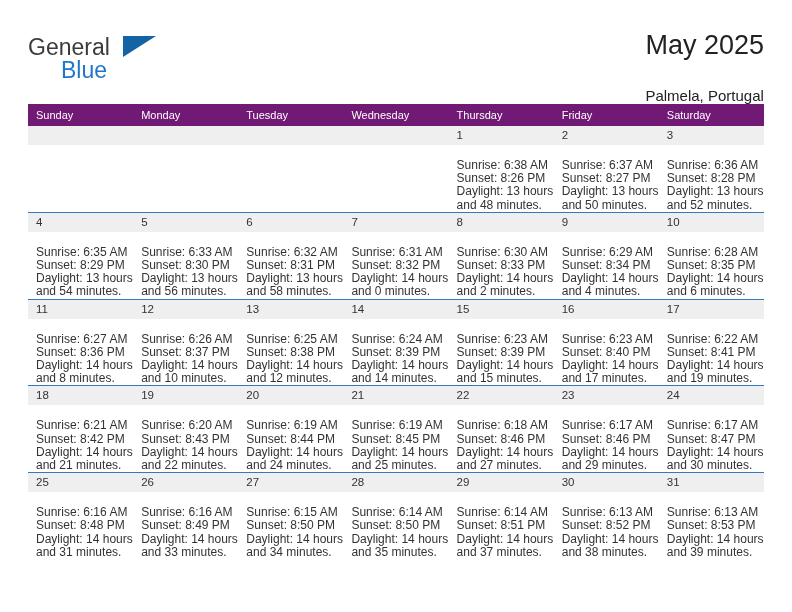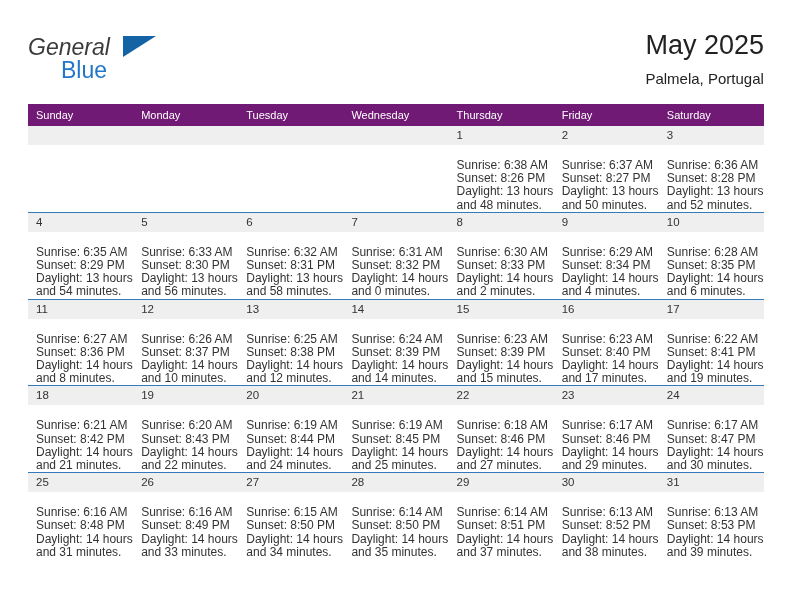--- a/index.html
+++ b/index.html
@@ -43,7 +43,6 @@
     line-height: 26px;
     display: block;
     font-family: "Liberation Sans", sans-serif;
-    font-style: italic;
   }
   .logo-blue {
     font-size: 23px;

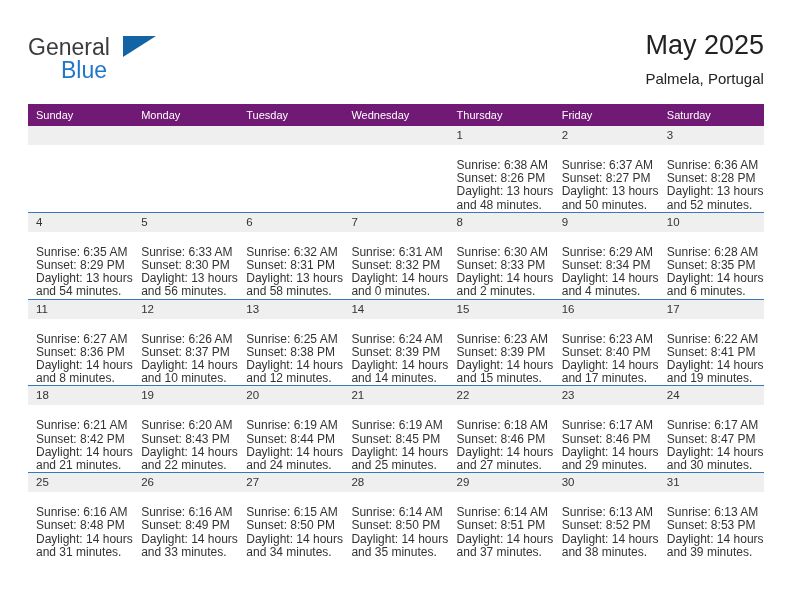--- a/index.html
+++ b/index.html
@@ -81,7 +81,7 @@
     font-size: 15px;
     color: #222222;
     line-height: 22px;
-    margin: 6px 0 0 0;
+    margin: 23px 0 0 0;
     font-family: "Liberation Sans", sans-serif;
   }
 

